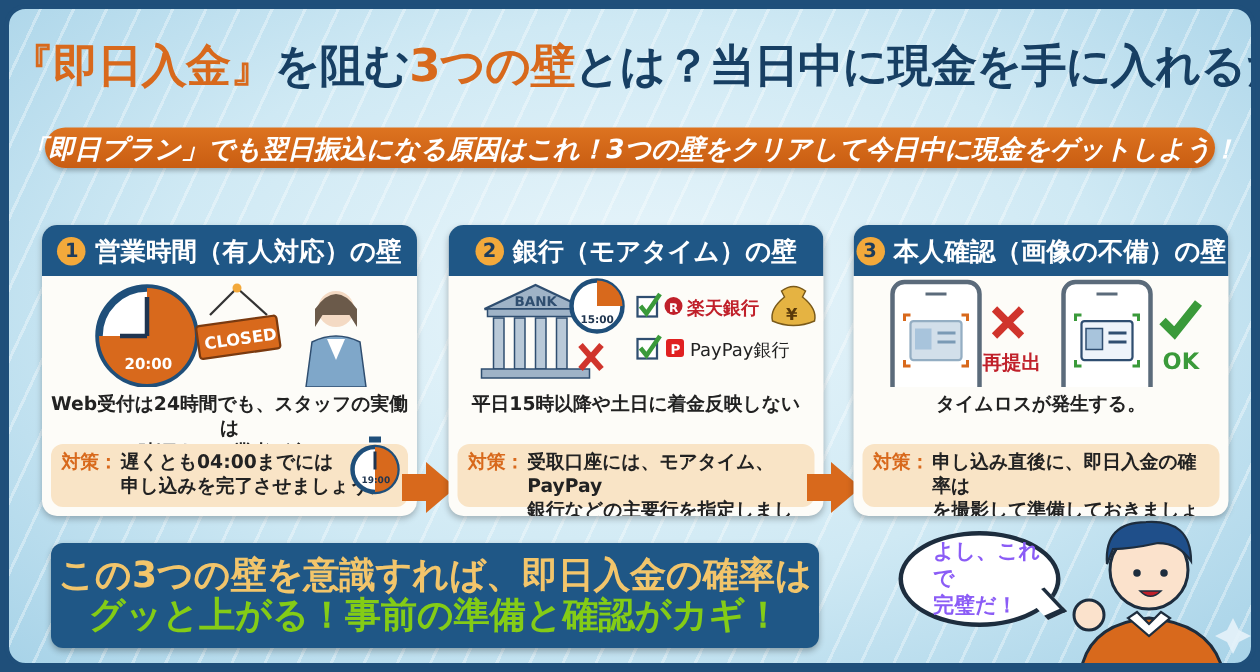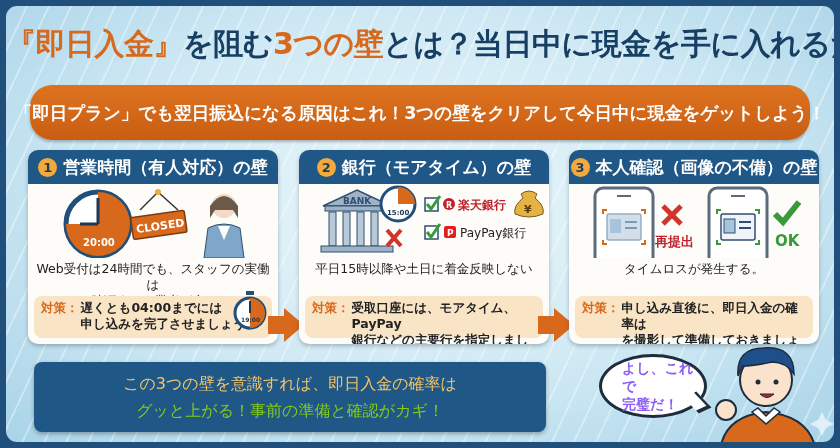--- a/index.html
+++ b/index.html
@@ -23,11 +23,11 @@
   .title .hl { color: #d8691c; text-align: right; }
 
   .subtitle-banner {
-    position: absolute; left: 24px; width: 780px; top: 79px; height: 55px;
+    position: absolute; left: 24px; width: 780px; top: 79px; height: 27px;
     background: linear-gradient(#dd7320, #c95d12);
     border-radius: 22px; color: #fff; font-size: 17.5px; font-weight: bold;
     display: flex; align-items: center; justify-content: center;
-    box-shadow: 0 2px 3px rgba(0,0,0,0.25); white-space: nowrap;
+    box-shadow: 0 2px 3px rgba(0,0,0,0.25); white-space: nowrap; font-style: italic;
   }
 
   .card {

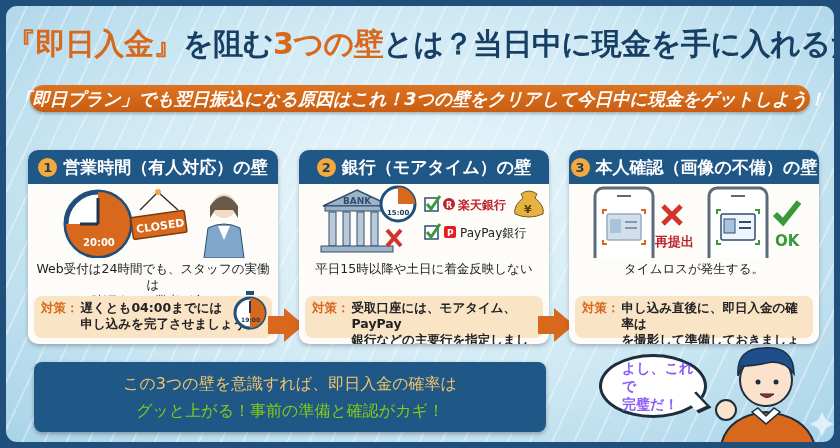--- a/index.html
+++ b/index.html
@@ -45,7 +45,7 @@
   }
   .illus { height: 74px; position: relative; }
   .desc {
-    text-align: center; font-size: 12.5px; font-weight: normal; color: #222; line-height: 16px;
+    text-align: center; font-size: 12.5px; font-weight: bold; color: #222; line-height: 16px;
     padding: 0 6px; margin-top: 3px;
   }
   .tip {

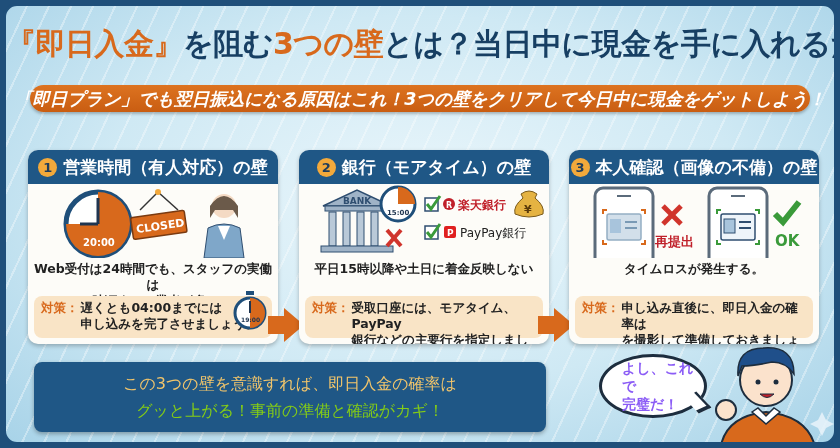--- a/index.html
+++ b/index.html
@@ -69,7 +69,7 @@
     position: absolute; left: 28px; width: 512px; top: 356px; height: 70px;
     background: #1f5786; border-radius: 8px; box-shadow: 0 2px 4px rgba(0,0,0,0.3);
     display: flex; flex-direction: column; align-items: center; justify-content: center;
-    font-weight: normal; font-size: 16px; line-height: 27px;
+    font-weight: bold; font-size: 24px; line-height: 27px;
   }
   .summary .l1 { color: #f2c56b; }
   .summary .l2 { color: #84cc16; }

